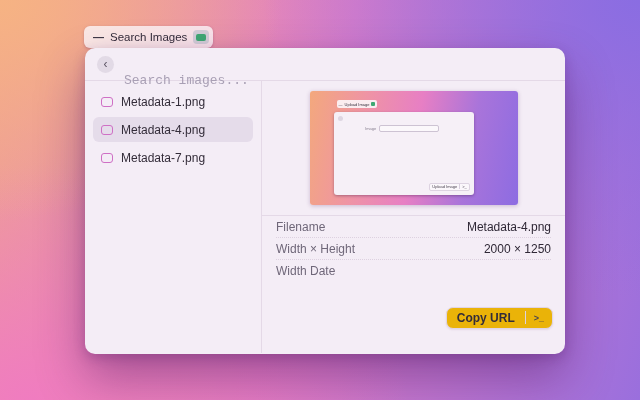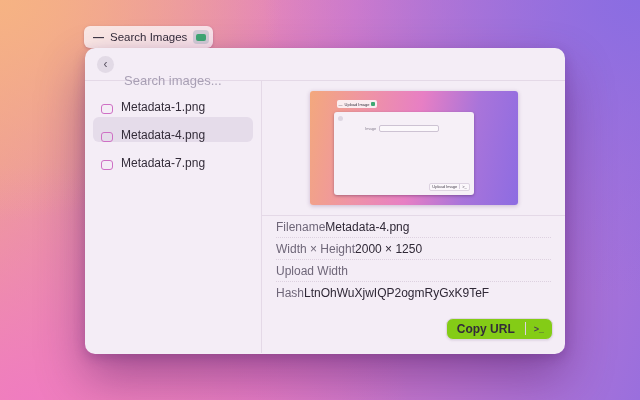--- a/index.html
+++ b/index.html
@@ -40,7 +40,7 @@
     color: #5d5565; font-size: 12px; display: flex; align-items: center;
     justify-content: center; line-height: 1; flex: 0 0 auto; cursor: default; }
   .search-input { flex: 1; border: none; outline: none; background: transparent;
-    font-size: 13px; color: #332c39; font-family: Liberation Sans, sans-serif; margin-top: 32px; }
+    font-size: 13px; color: #332c39; font-family: Liberation Mono, monospace; margin-top: 32px; }
   .search-input::placeholder { color: #a89fb4; }
 
   .bodyrow { display: flex; height: 272px; }

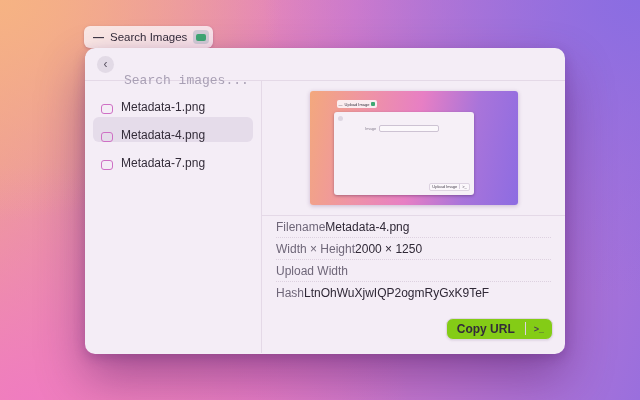--- a/index.html
+++ b/index.html
@@ -45,7 +45,7 @@
 
   .bodyrow { display: flex; height: 272px; }
   .sidebar { width: 177px; border-right: 1px solid #e4d9e7; padding: 8px; flex: 0 0 auto; }
-  .item { height: 25px; display: flex; align-items: flex-end; gap: 8px; padding: 0 8px;
+  .item { height: 25px; display: flex; align-items: center; gap: 8px; padding: 0 8px;
     border-radius: 6px; margin-bottom: 3px; font-size: 12px; color: #332c39; }
   .item.selected { background: #e5dcea; }
   .file-icon { width: 12px; height: 10px; border: 1.5px solid #cf70c5; border-radius: 3px; flex: 0 0 auto; }

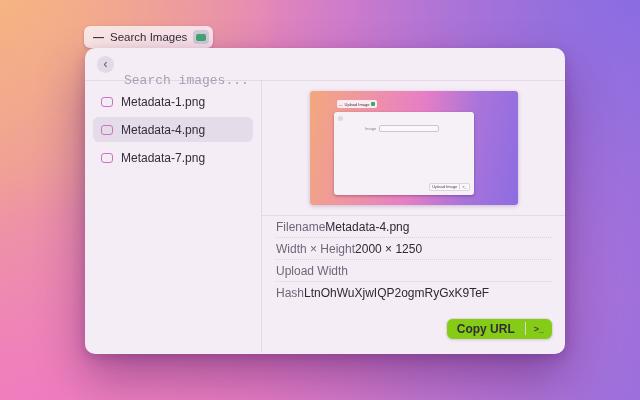--- a/index.html
+++ b/index.html
@@ -74,7 +74,7 @@
   .mini-btn .msep { width: 1px; height: 5px; background: #d8cede; }
 
   .meta { border-top: 1px solid #e4d9e7; padding: 0 14px; }
-  .meta-row { display: flex; justify-content: flex-start; align-items: center;
+  .meta-row { display: flex; justify-content: space-between; align-items: center;
     height: 22px; border-bottom: 1px dotted #ddd1e0; font-size: 12px; }
   .meta-row:last-child { border-bottom: none; }
   .meta-label { color: #6f6779; }

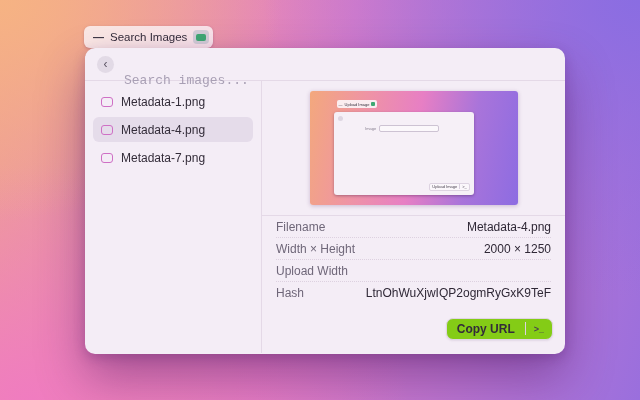--- a/index.html
+++ b/index.html
@@ -160,7 +160,7 @@
             <span class="meta-value">2000 × 1250</span>
           </div>
           <div class="meta-row">
-            <span class="meta-label">Upload Width</span>
+            <span class="meta-label">Width Date</span>
           </div>
           <div class="meta-row">
             <span class="meta-label">Hash</span>

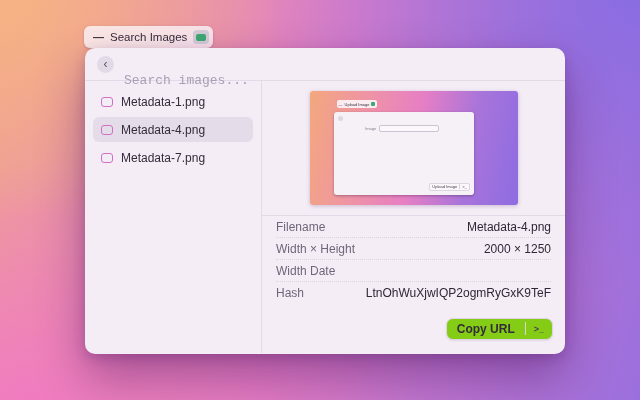--- a/index.html
+++ b/index.html
@@ -162,10 +162,6 @@
           <div class="meta-row">
             <span class="meta-label">Width Date</span>
           </div>
-          <div class="meta-row">
-            <span class="meta-label">Hash</span>
-            <span class="meta-value">LtnOhWuXjwIQP2ogmRyGxK9TeF</span>
-          </div>
         </div>
 
         <div class="actionbar">

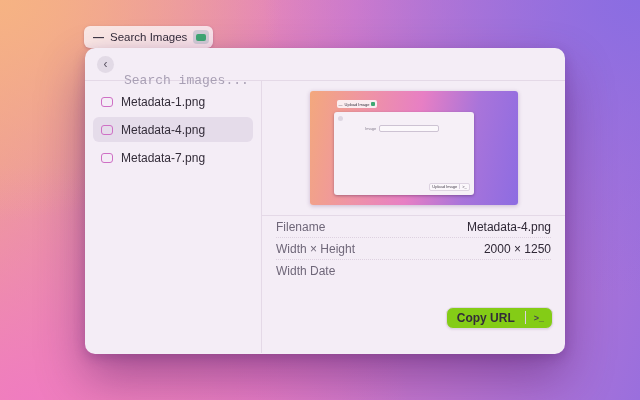--- a/index.html
+++ b/index.html
@@ -82,7 +82,7 @@
 
   .actionbar { flex: 1; display: flex; align-items: center; justify-content: flex-end;
     padding-right: 12px; }
-  .btn-group { display: flex; align-items: center; height: 22px; background: #84cc16;
+  .btn-group { display: flex; align-items: center; height: 22px; background: #eab308;
     border: 1px solid #e0d5e4; border-radius: 7px;
     box-shadow: 0 1px 2px rgba(80,30,100,0.10); }
   .btn-copy { font-size: 12px; font-weight: 600; color: #332c39; padding: 0 10px; cursor: default; }

